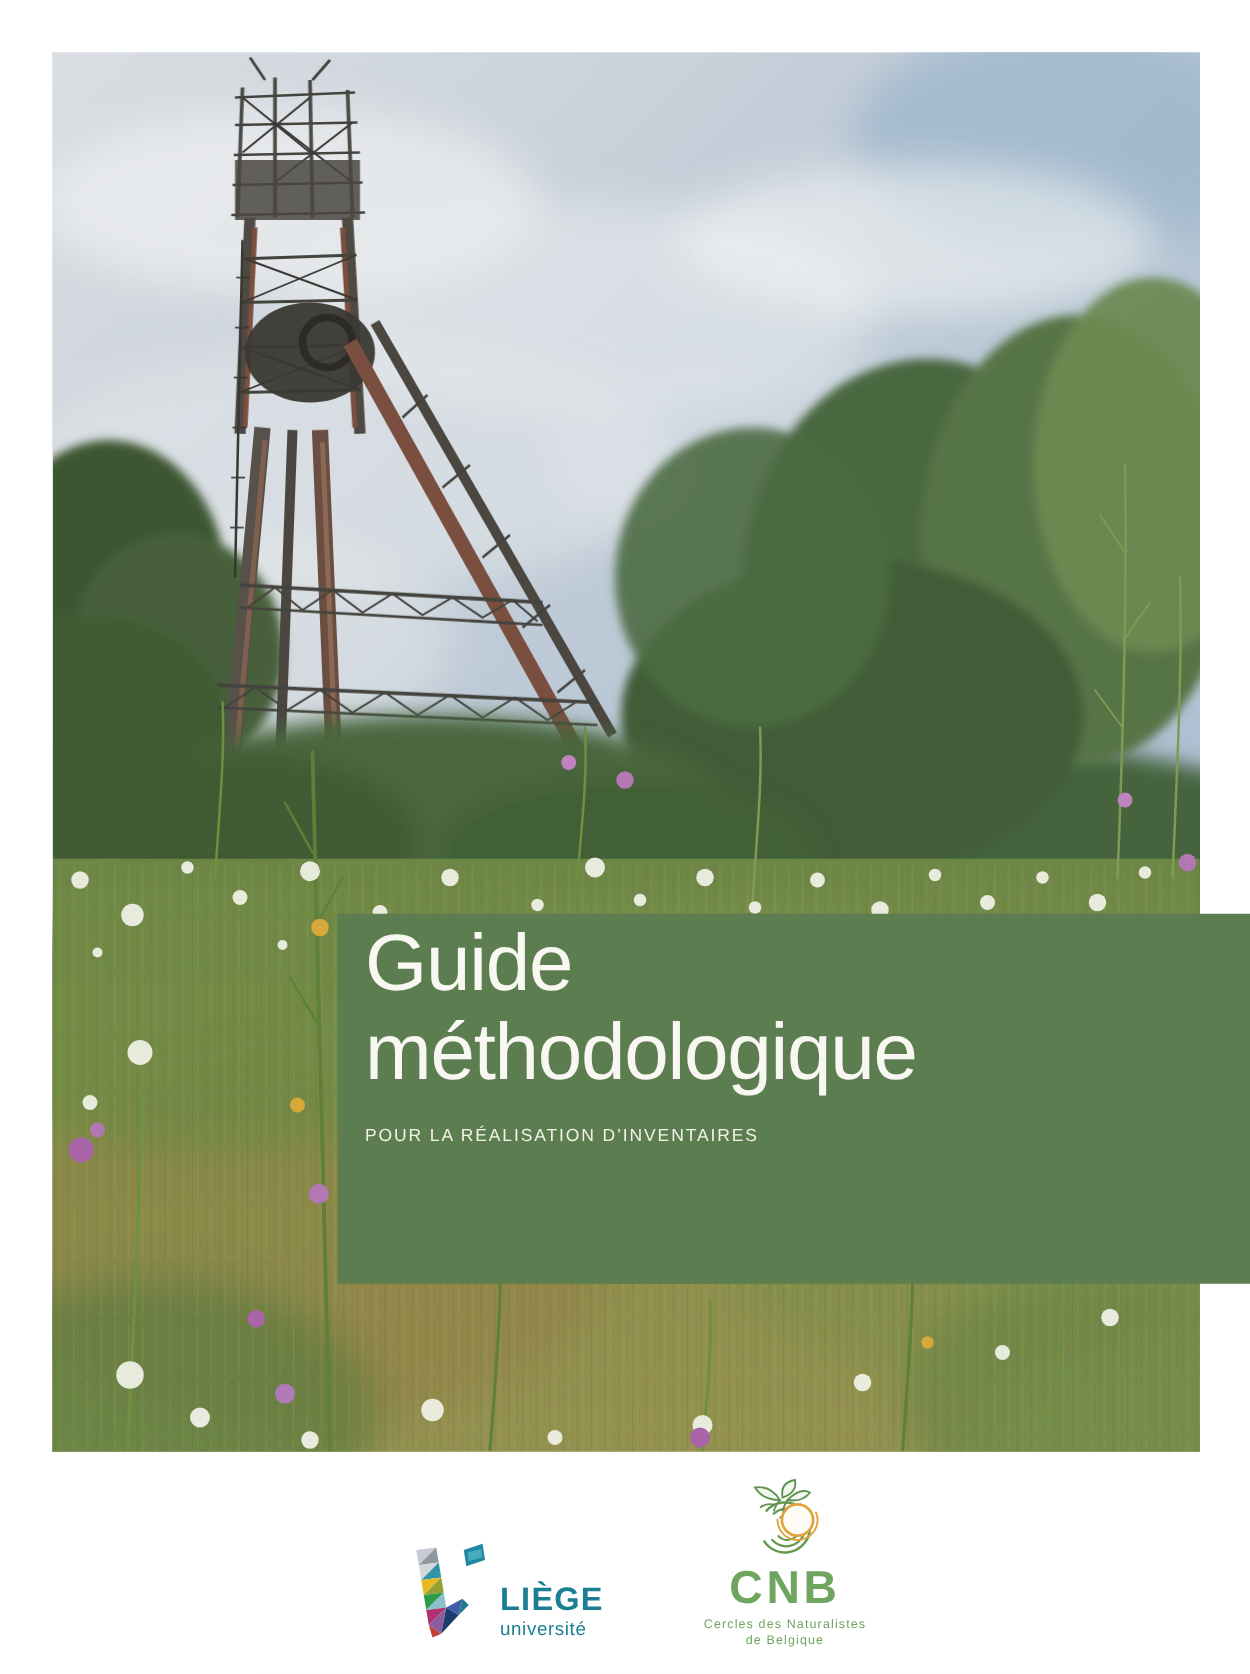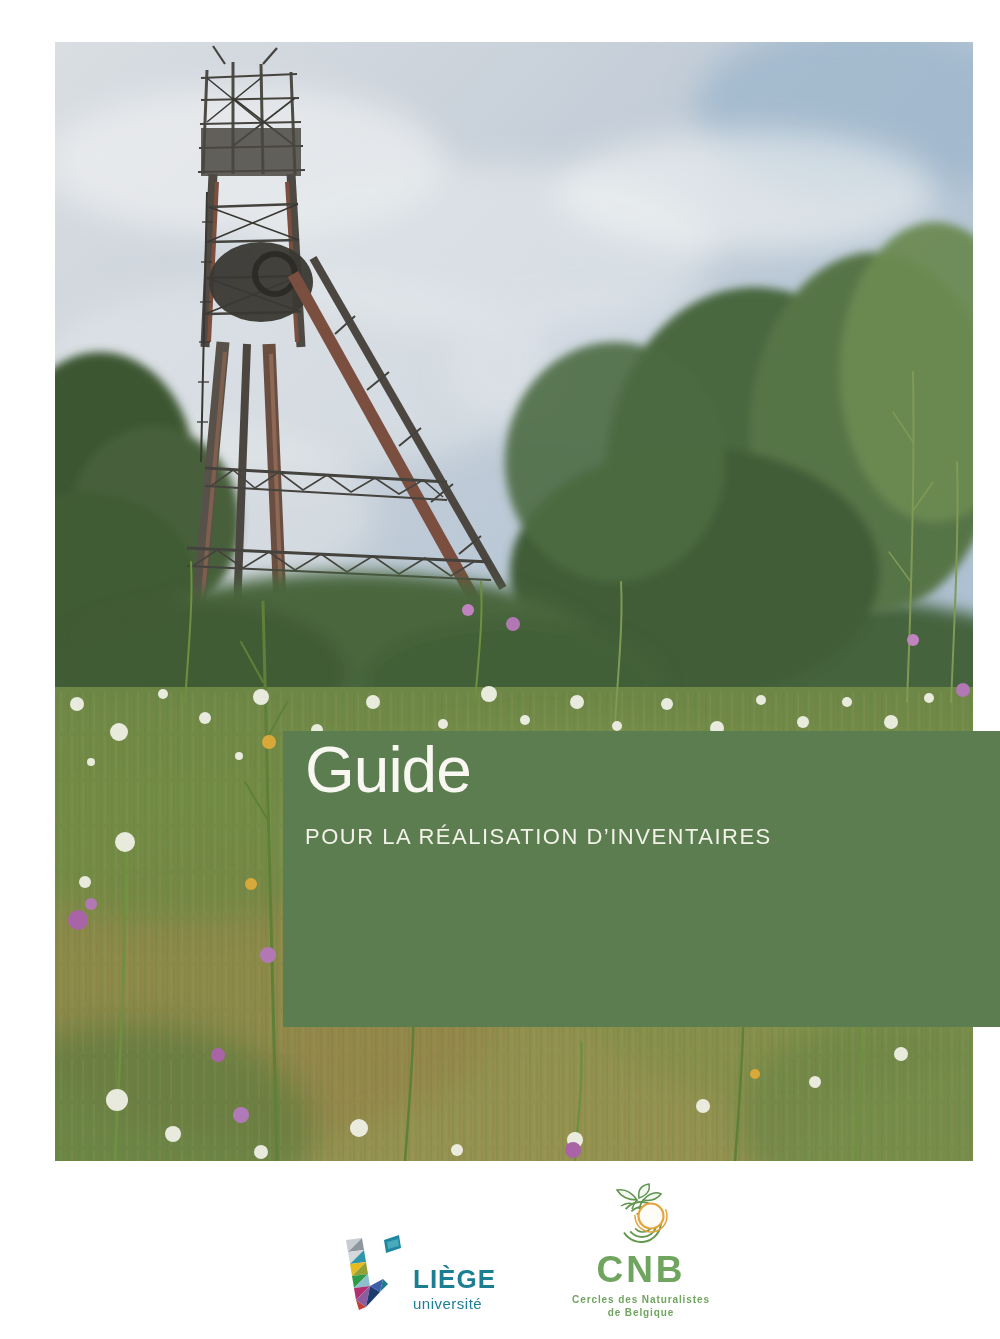--- a/index.html
+++ b/index.html
@@ -9,7 +9,7 @@
     font-family:"Liberation Sans", sans-serif;
     position:relative; overflow:hidden;
   }
-  .page { position:absolute; inset:0; background:#ffffff;margin-left:13px; }
+  .page { position:absolute; inset:0; background:#ffffff; }
 
   
   .photo {

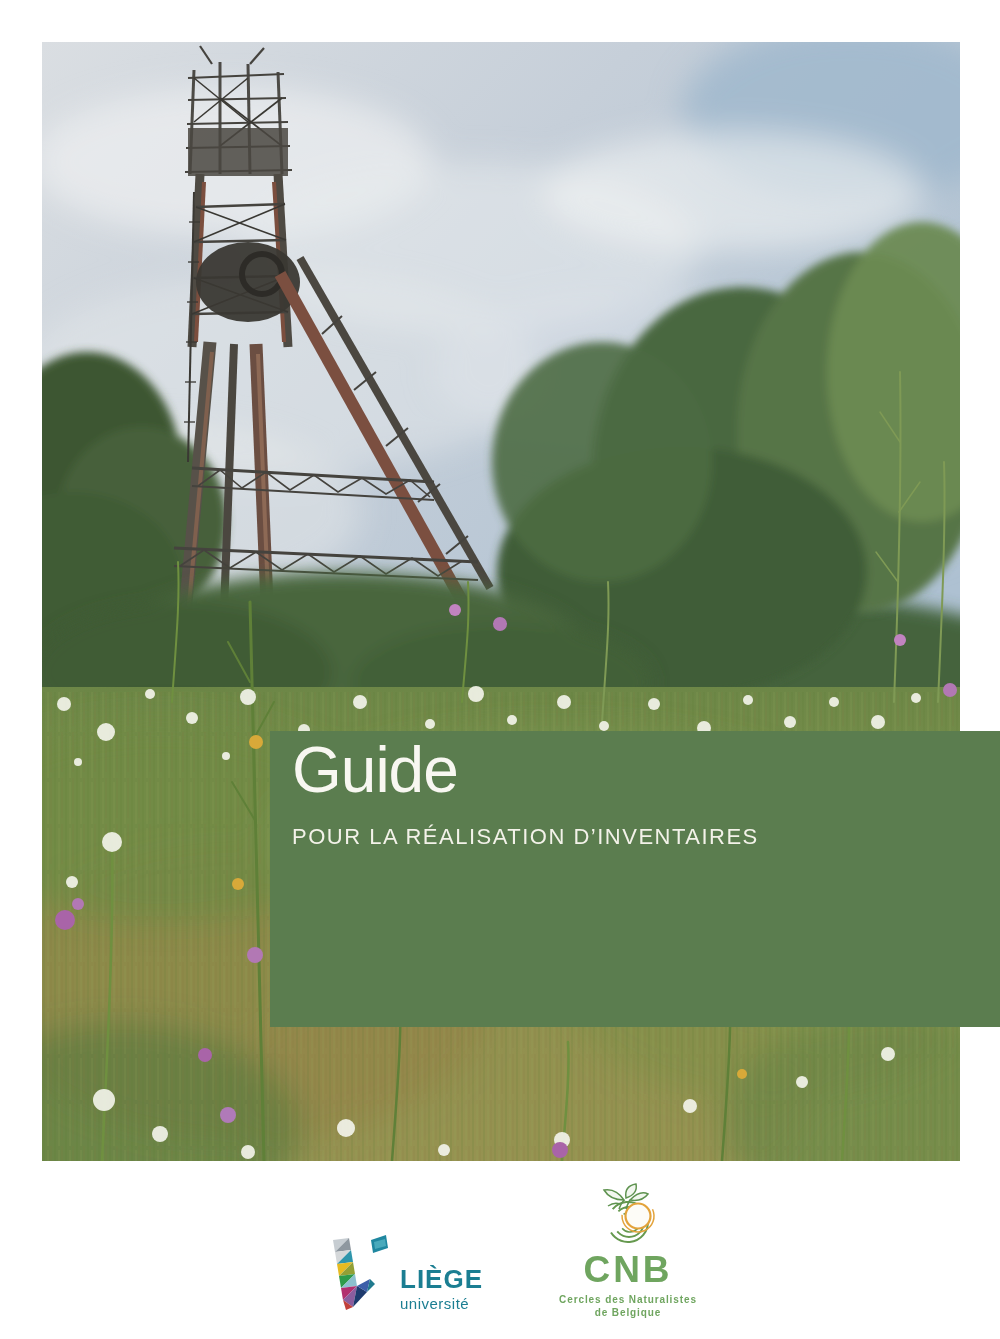--- a/index.html
+++ b/index.html
@@ -302,6 +302,7 @@
   <div class="panel">
     <div class="title">
       <div>Guide</div>
+      <div>méthodologique</div>
     </div>
     <div class="subtitle">
       <div>POUR LA RÉALISATION D’INVENTAIRES</div>

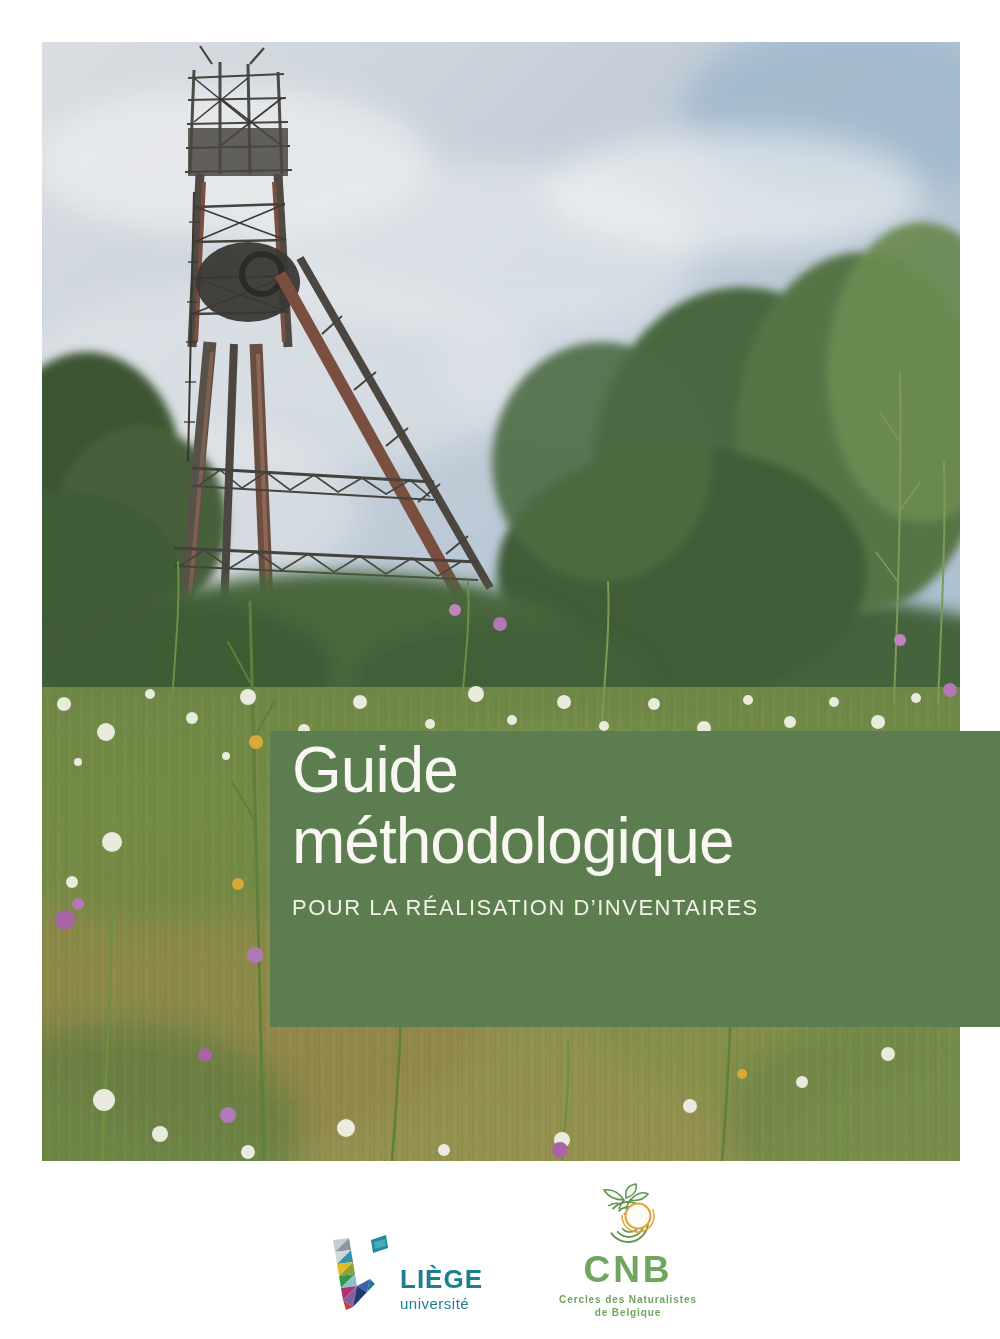--- a/index.html
+++ b/index.html
@@ -30,7 +30,7 @@
   }
   .subtitle {
     margin-top:16px;
-    font-size:22px; line-height:30px; letter-spacing:1.5px; font-weight:400;
+    font-size:14px; line-height:30px; letter-spacing:1.5px; font-weight:400;
     color:#f3f2e9;
   }
   .authors {

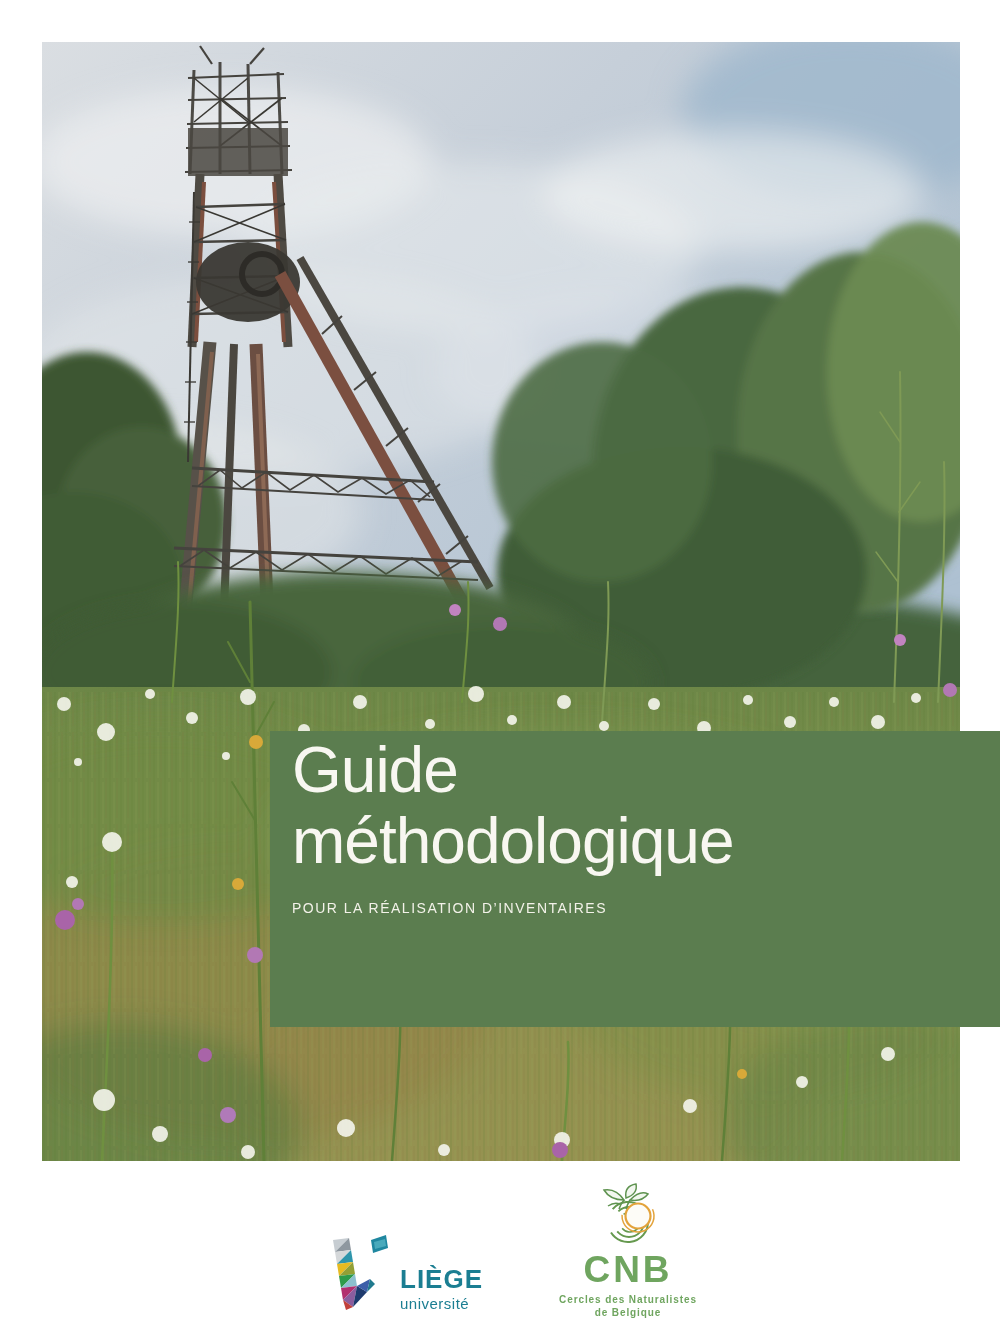--- a/index.html
+++ b/index.html
@@ -56,7 +56,7 @@
     font-size:37px; font-weight:bold; letter-spacing:3px; line-height:38px;
     margin-top:2px; color:#6fa55f;
   }
-  .cnb-tagline { font-size:10px; font-weight:bold; letter-spacing:0.9px; line-height:13px; margin-top:4px; }
+  .cnb-tagline { font-size:10px; font-weight:normal; letter-spacing:0.9px; line-height:13px; margin-top:4px; }
 </style>
 </head>
 <body>

